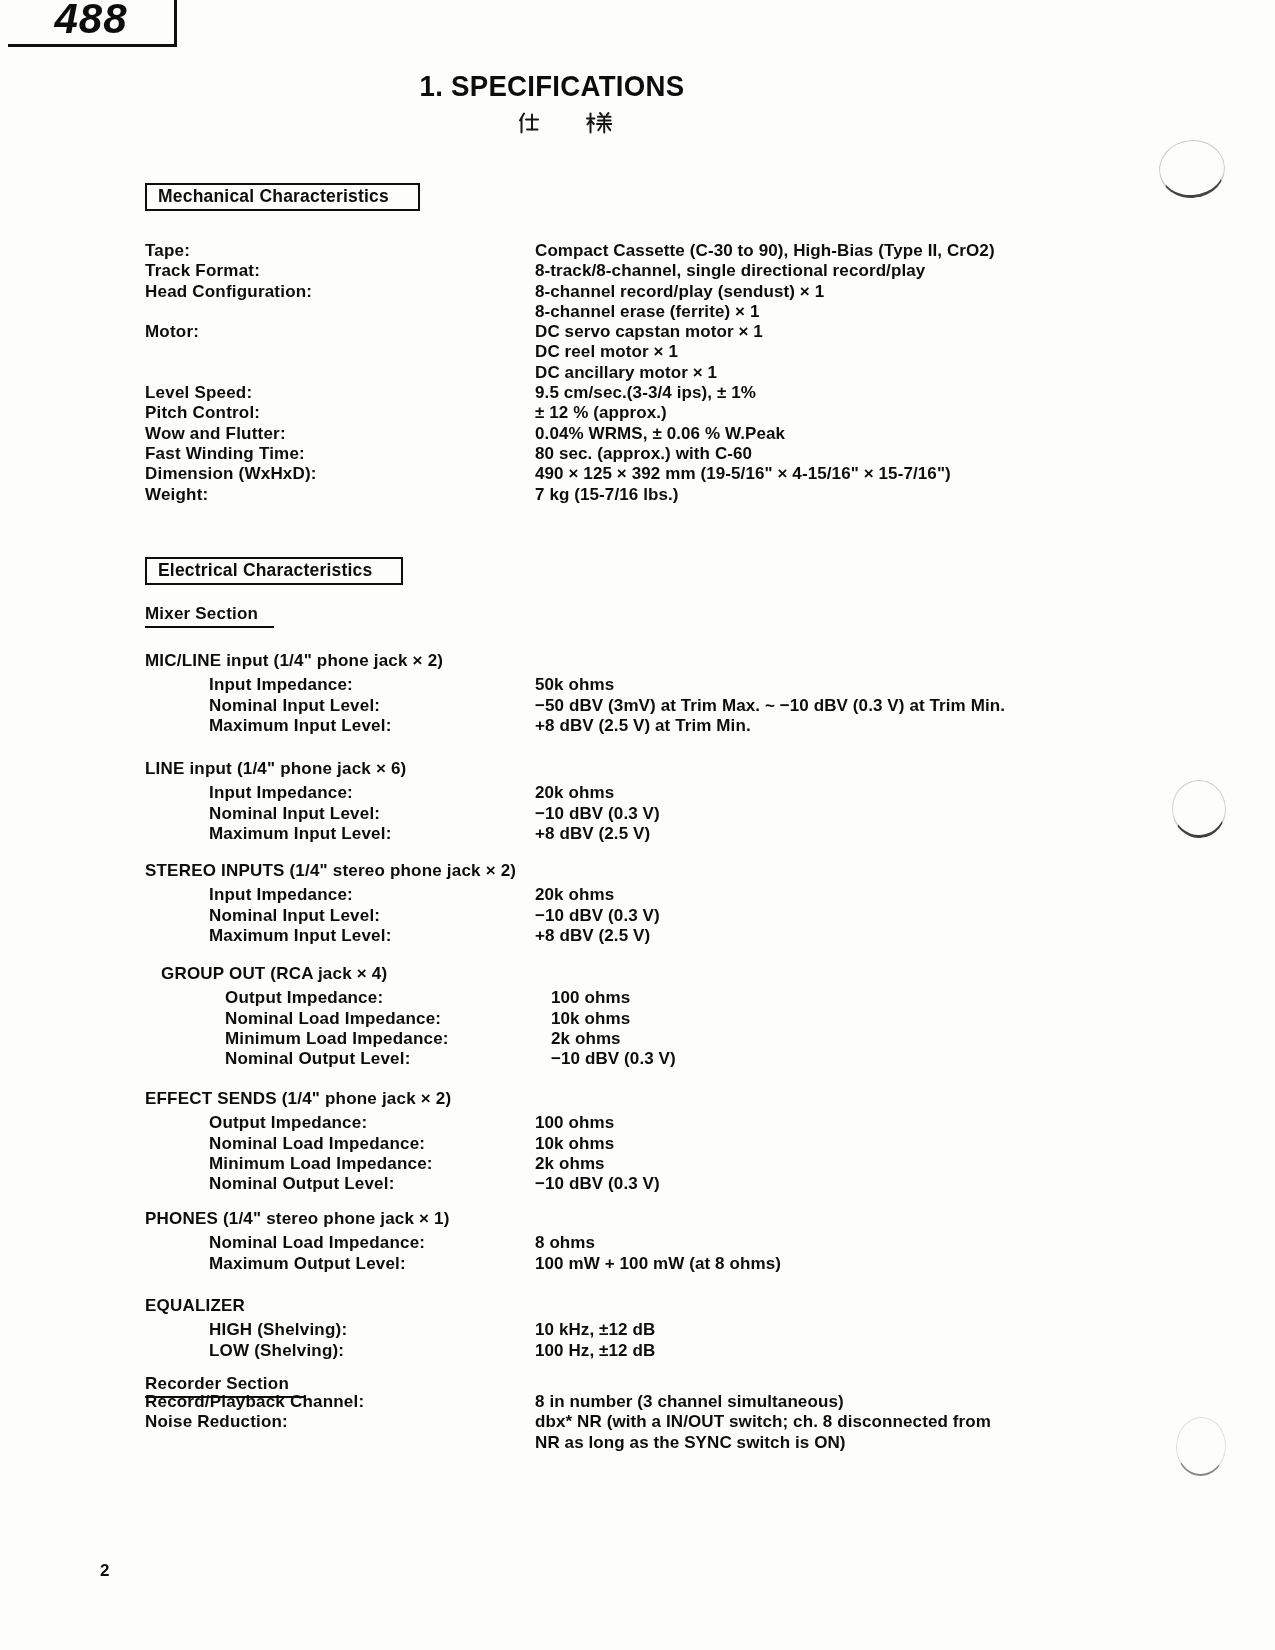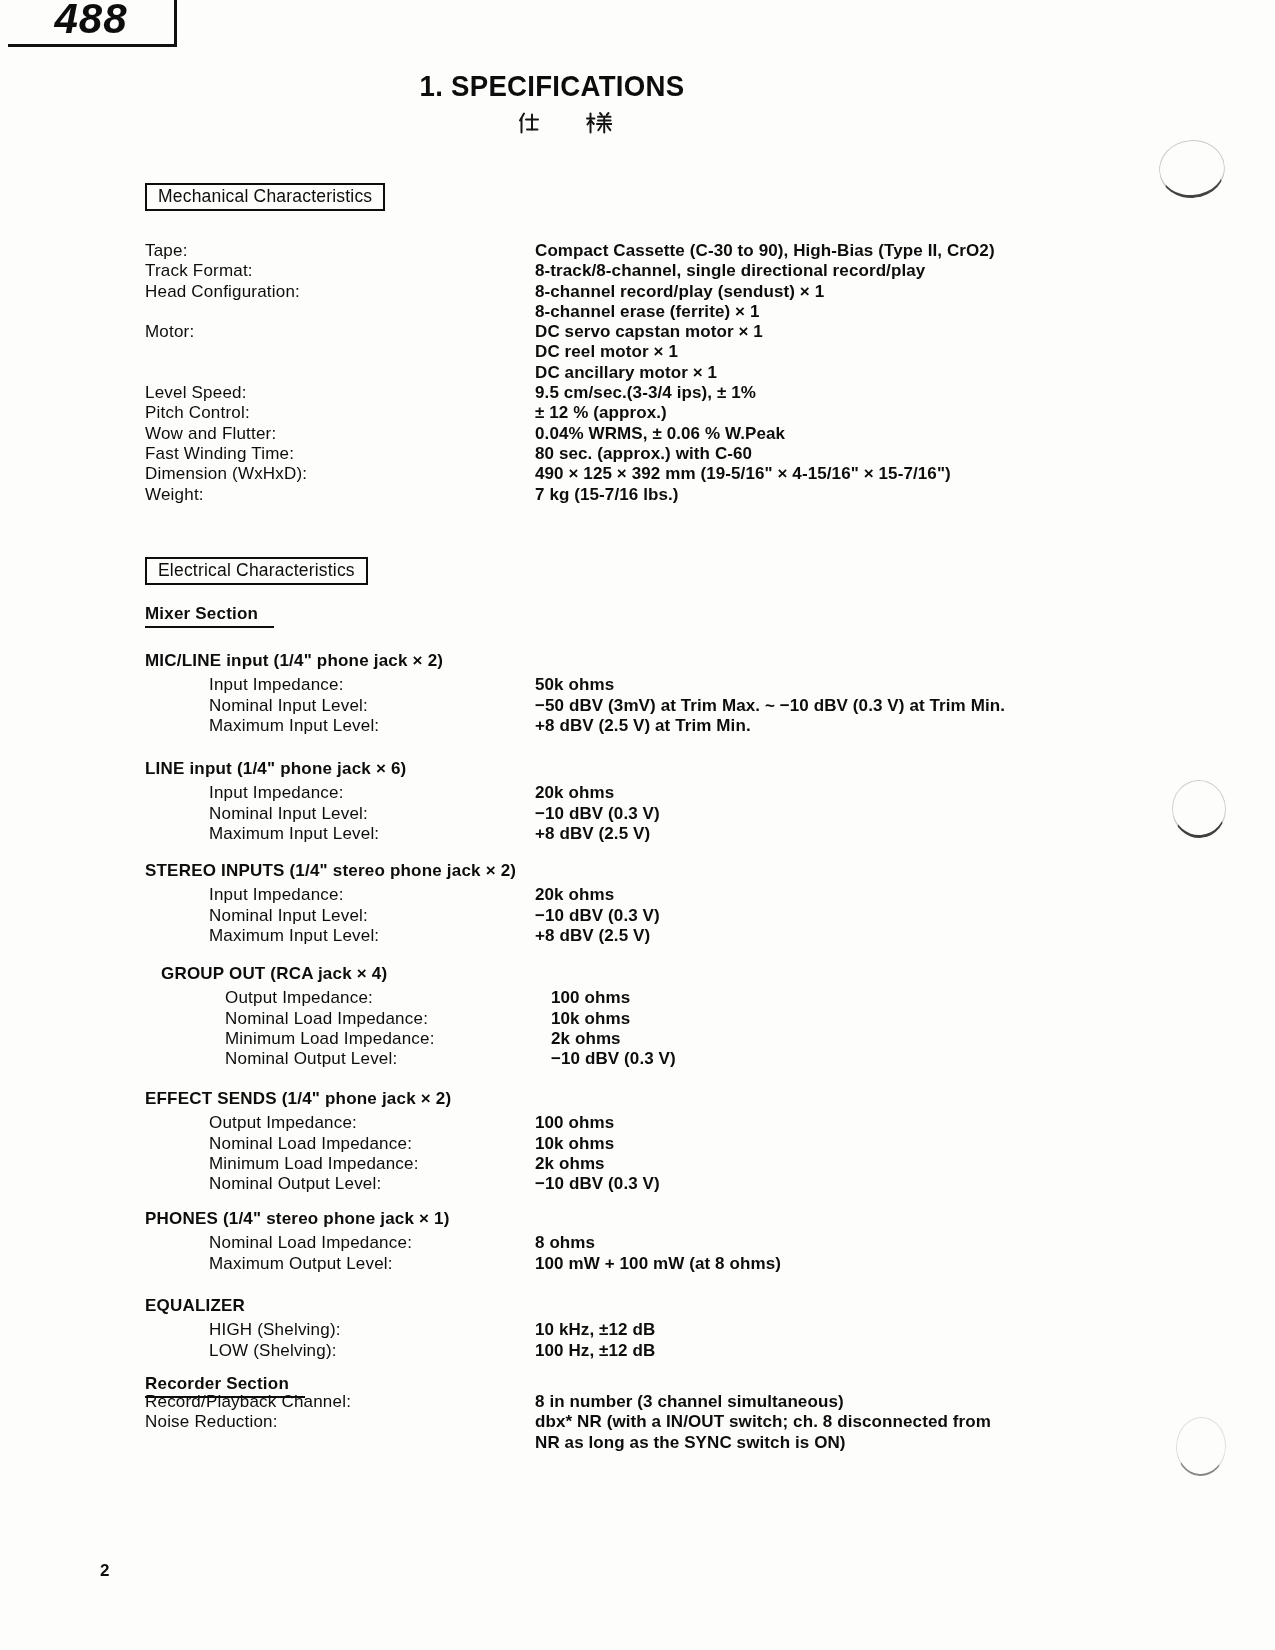--- a/index.html
+++ b/index.html
@@ -33,7 +33,7 @@
   
   .boxed{
     display:inline-block;border:2.5px solid #0d0d0d;
-    padding:1px 11px 3px 11px;font-size:17.5px;font-weight:400;letter-spacing:.2px;
+    padding:1px 29px 3px 11px;font-size:17.5px;font-weight:700;letter-spacing:.2px;
     background:#fdfdfb;
   }
   

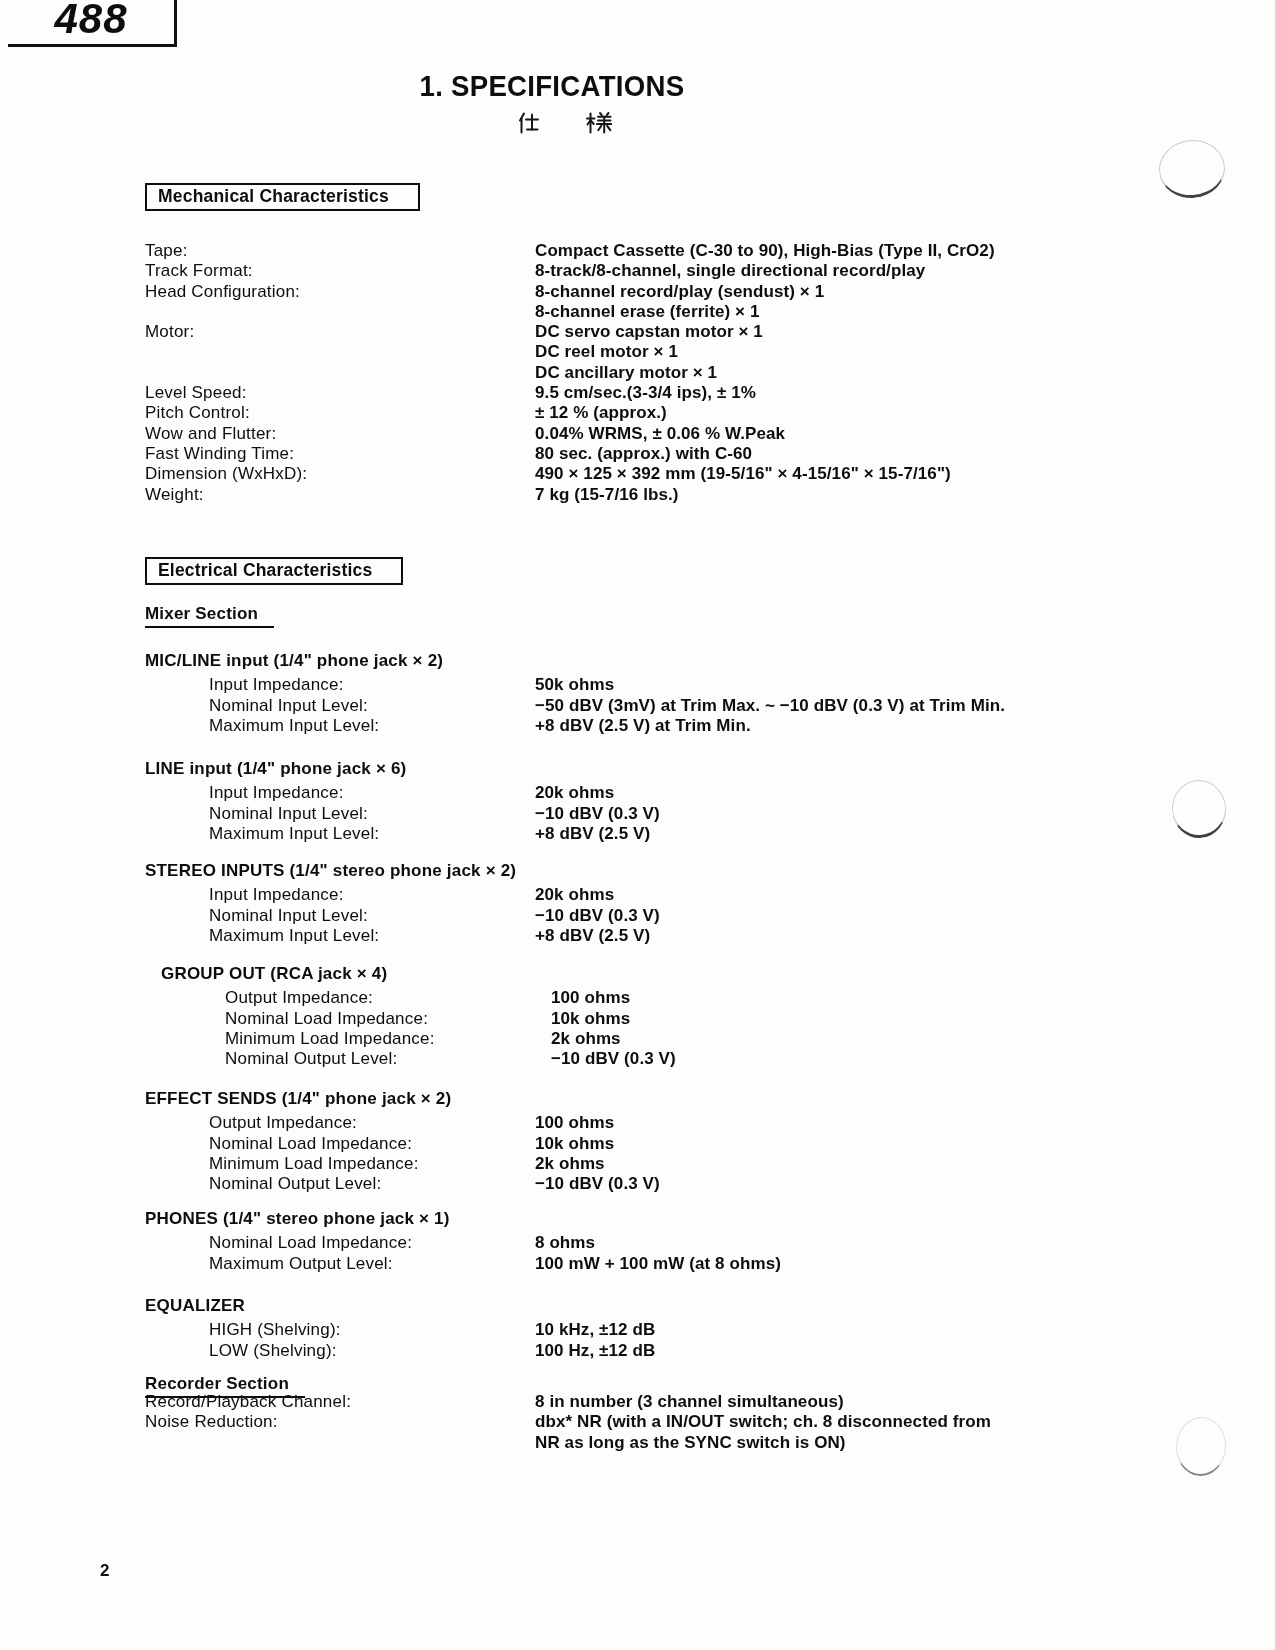--- a/index.html
+++ b/index.html
@@ -45,7 +45,7 @@
   
   .spec-rows{width:1060px;}
   .row{position:relative;height:20.3px;white-space:nowrap;}
-  .row .lbl{position:absolute;left:0;font-weight:400;letter-spacing:.2px;}
+  .row .lbl{position:absolute;left:0;font-weight:700;letter-spacing:.2px;}
   .row .val{position:absolute;left:390px;font-weight:600;letter-spacing:.1px;}
   .group{left:145px;width:1060px;}
   .group .row .lbl{left:64px;}

